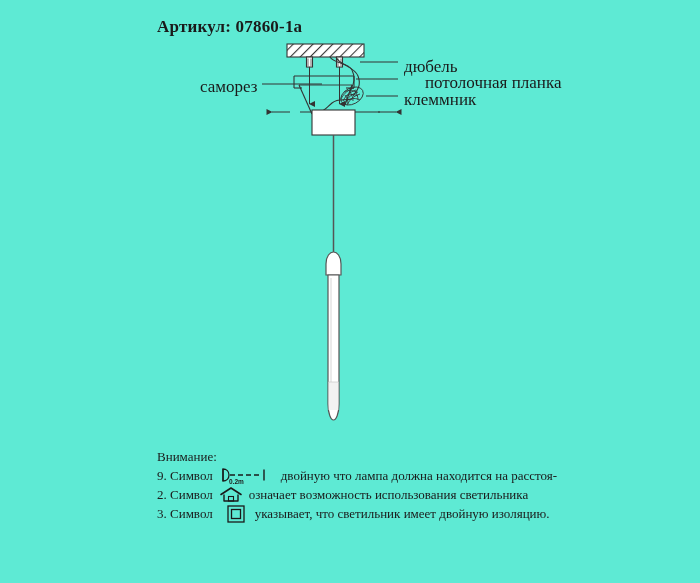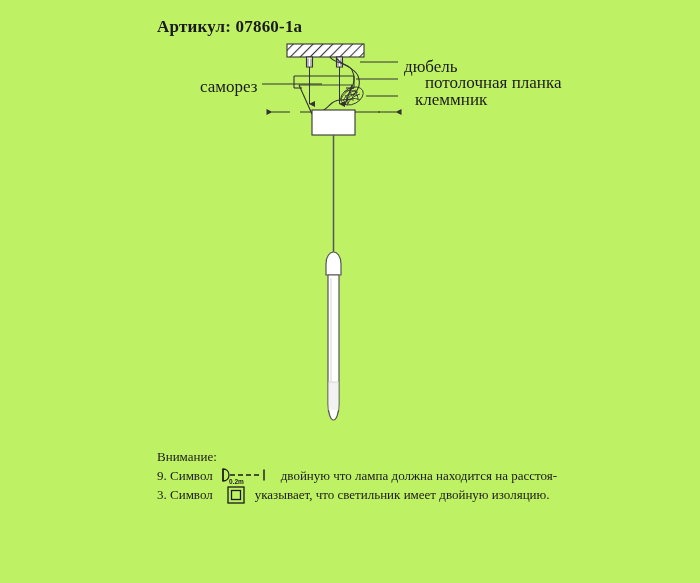--- a/index.html
+++ b/index.html
@@ -11,7 +11,7 @@
     position: relative;
     width: 700px;
     height: 583px;
-    background: #bef264;
+    background: #5eead4;
     overflow: hidden;
     font-family: "Liberation Serif", "DejaVu Serif", serif;
     color: #1a1a1a;

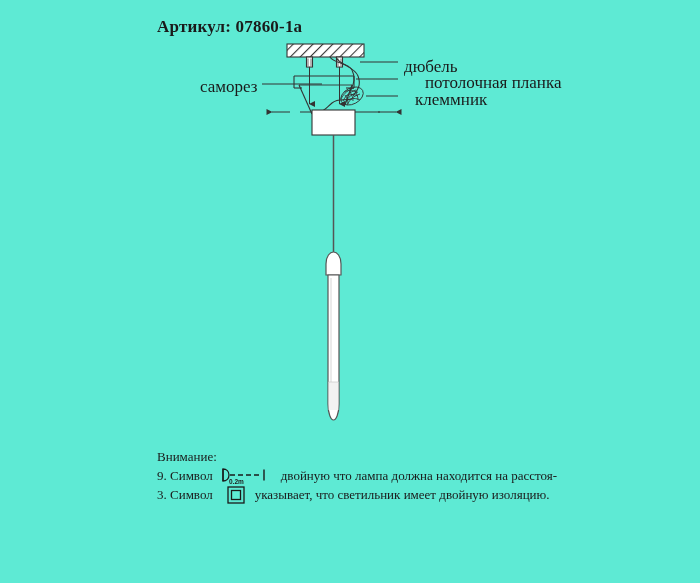--- a/index.html
+++ b/index.html
@@ -47,7 +47,7 @@
   #label-samorez  { left: 200px; top: 77px; }
   #label-dyubel   { left: 404px; top: 57px; }
   #label-planka   { left: 425px; top: 73px; }
-  #label-klemmnik { left: 415px; top: 90px; }
+  #label-klemmnik { left: 404px; top: 90px; }
 
   
   #notice {

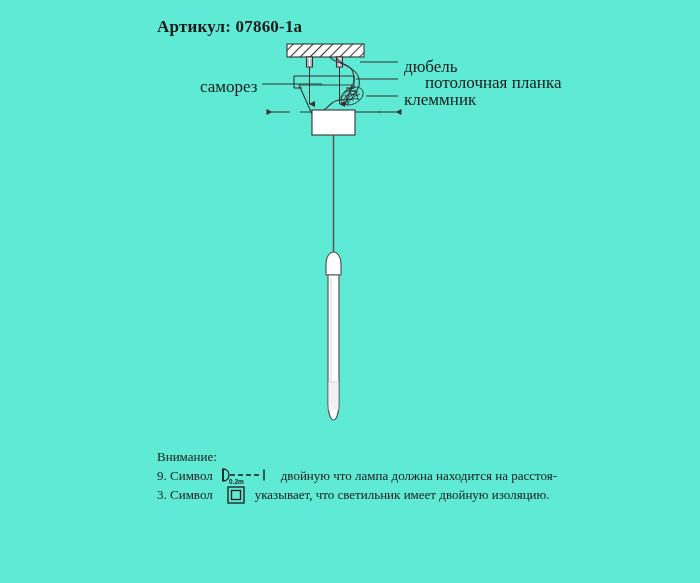--- a/index.html
+++ b/index.html
@@ -210,6 +210,17 @@
       <span class="txt">двойную что лампа должна находится на расстоя-</span>
     </div>
 
+    <div class="notice-line">
+      <span class="txt">2. Символ</span>
+      <span class="sym">
+        <svg width="24" height="17" viewBox="0 0 24 17" xmlns="http://www.w3.org/2000/svg">
+          <path d="M2,8.5 L12,2 L22,8.5" fill="none" stroke="#1a1a1a" stroke-width="1.6" stroke-linejoin="round" stroke-linecap="round"></path>
+          <path d="M5,8.5 L5,15 L19,15 L19,8.5" fill="none" stroke="#1a1a1a" stroke-width="1.4" stroke-linejoin="round"></path>
+          <rect x="9.5" y="10.5" width="5" height="4.5" fill="none" stroke="#1a1a1a" stroke-width="1.1"></rect>
+        </svg>
+      </span>
+      <span class="txt">означает возможность использования светильника</span>
+    </div>
 
     <div class="notice-line">
       <span class="txt">3. Символ</span>

